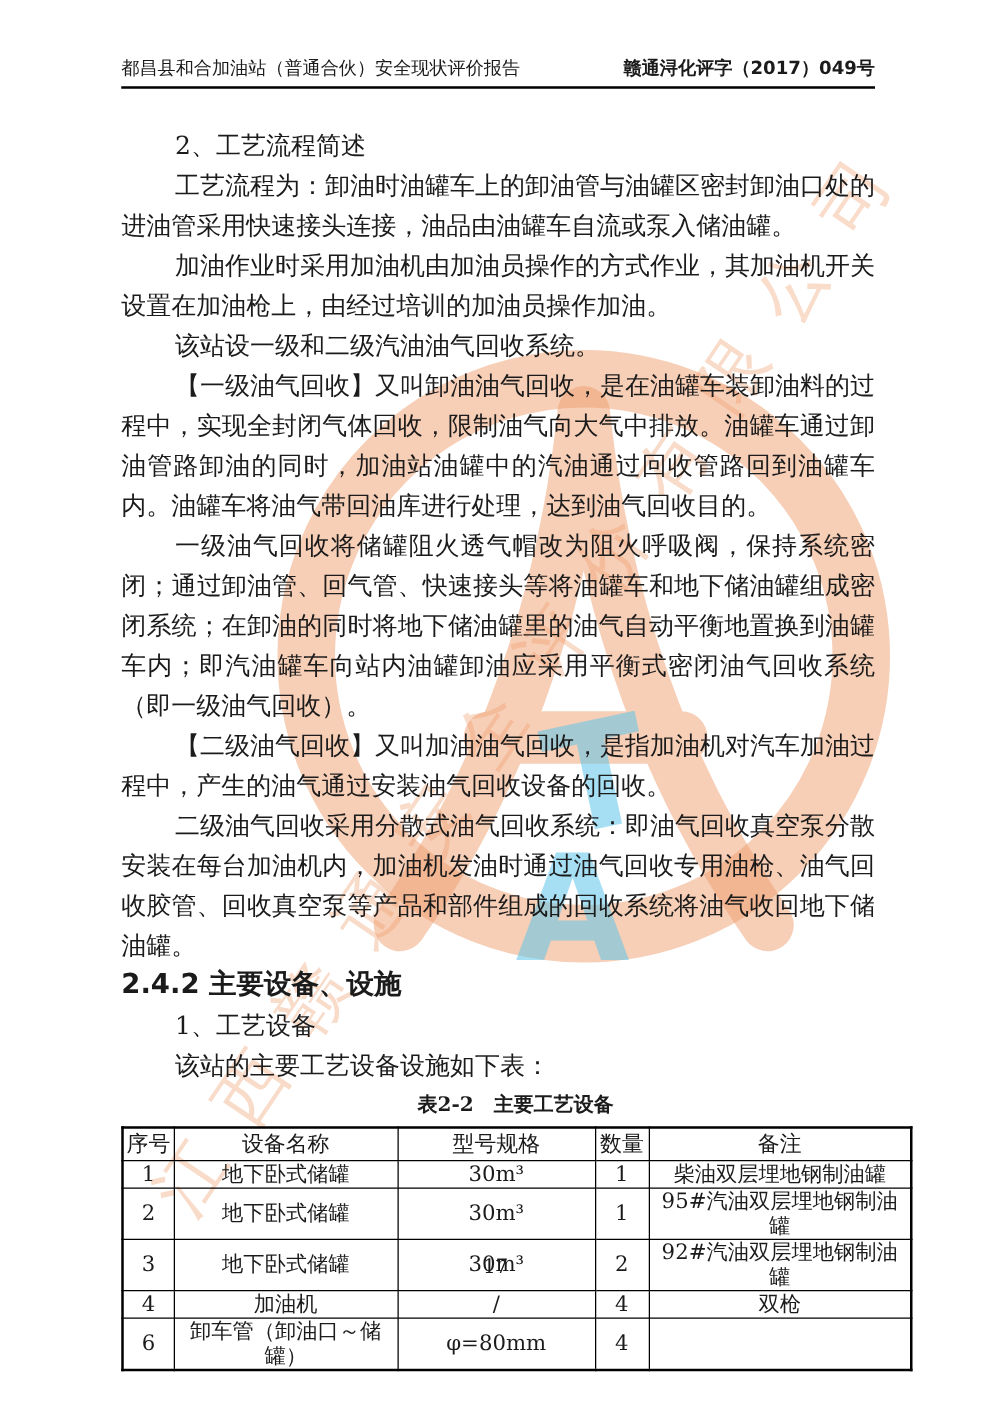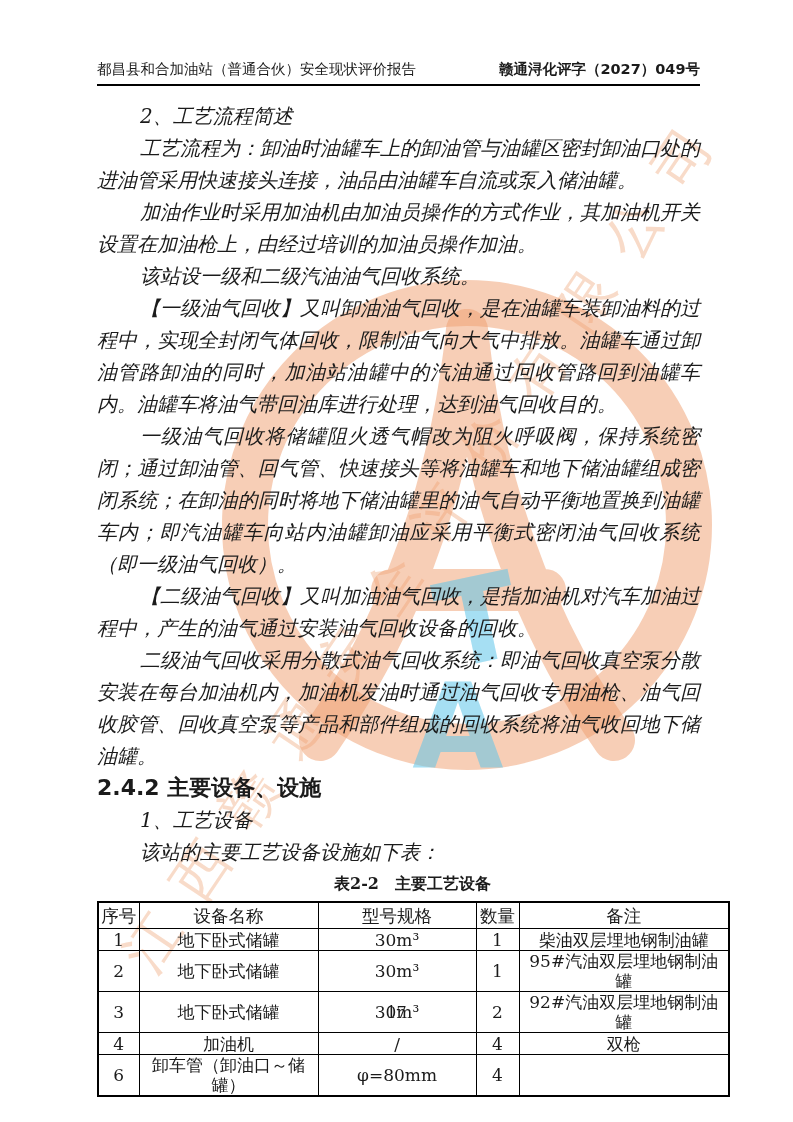--- a/index.html
+++ b/index.html
@@ -10,7 +10,7 @@
   
   .watermark{position:absolute;left:0;top:0;width:793px;height:1122px;z-index:0;pointer-events:none;}
 
-  .doc-header{position:absolute;left:97px;top:60px;width:603px;z-index:2;
+  .doc-header{position:absolute;left:97px;top:45px;width:603px;z-index:2;
               display:flex;justify-content:space-between;align-items:flex-end;
               border-bottom:2px solid #000;padding-bottom:5px;
               font-family:"DejaVu Sans","Liberation Sans",sans-serif;font-size:14.5px;}

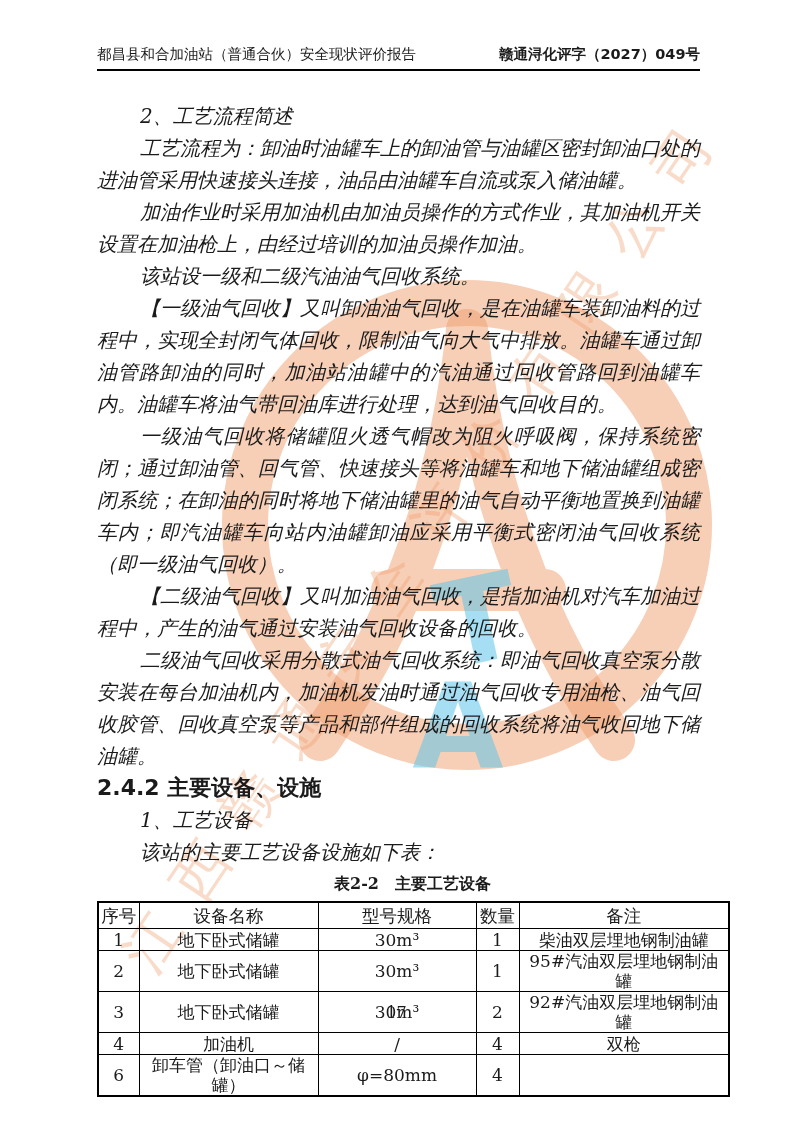--- a/index.html
+++ b/index.html
@@ -56,7 +56,7 @@
 
   <div class="doc-header">
     <span class="left">都昌县和合加油站（普通合伙）安全现状评价报告</span>
-    <span class="right">赣通浔化评字（2027）049号</span>
+    <span class="right">赣通浔化评字（2017）049号</span>
   </div>
 
   <div class="content">

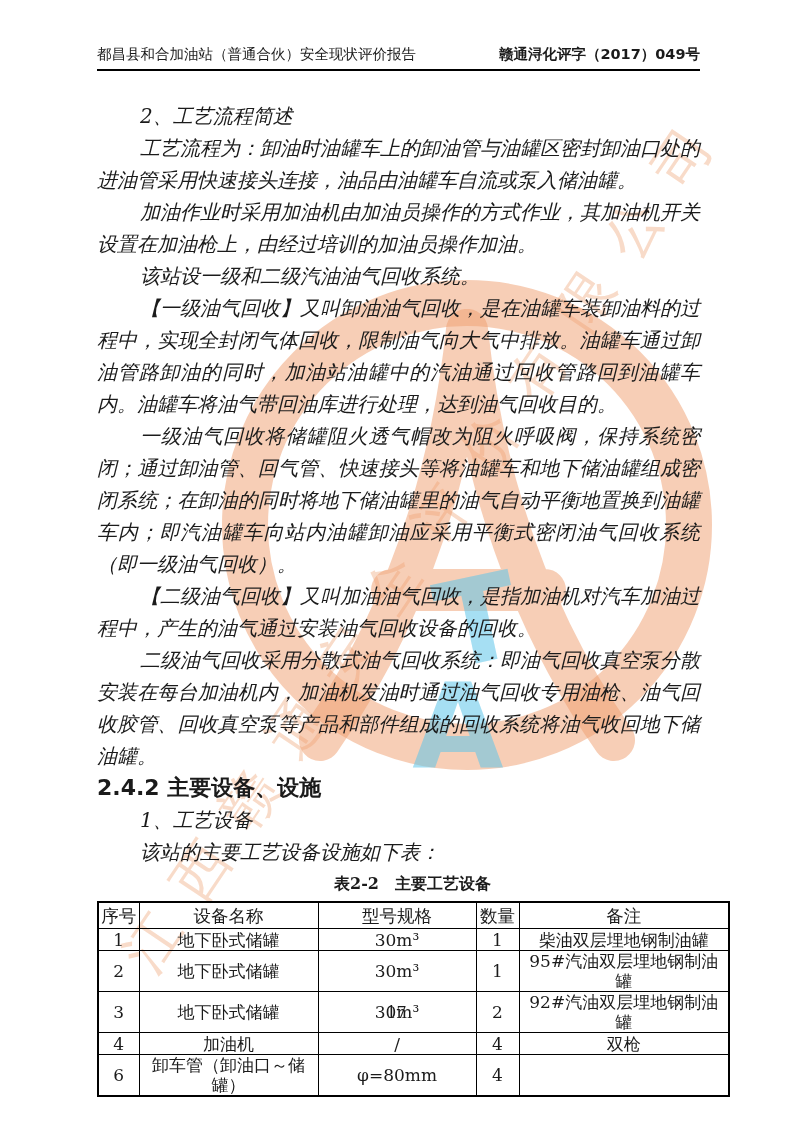--- a/index.html
+++ b/index.html
@@ -18,7 +18,7 @@
 
   .content{position:absolute;left:97px;top:100px;width:631px;z-index:1;}
   .content p{margin:0;width:603px;font-size:20px;line-height:32px;}
-  .content p.indent{text-indent:2.15em;font-style:italic;}
+  .content p.indent{text-indent:2.15em;}
   .content p.justify{text-align:justify;text-justify:inter-ideograph;}
   .content p.heading{font-family:"DejaVu Sans","Liberation Sans",sans-serif;
                      font-weight:bold;font-size:22px;text-indent:0;}

